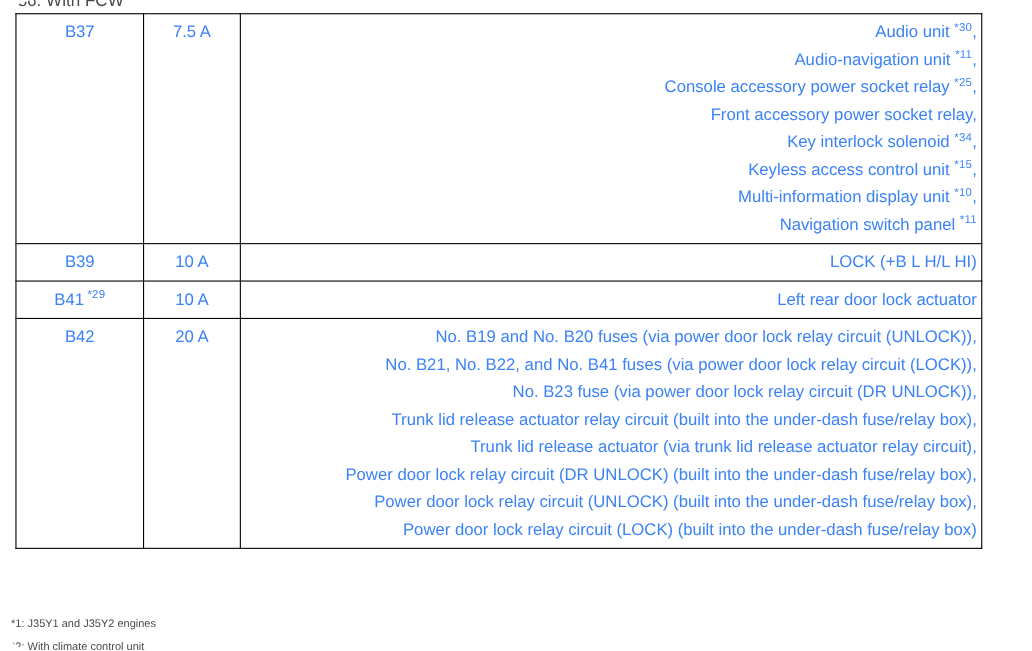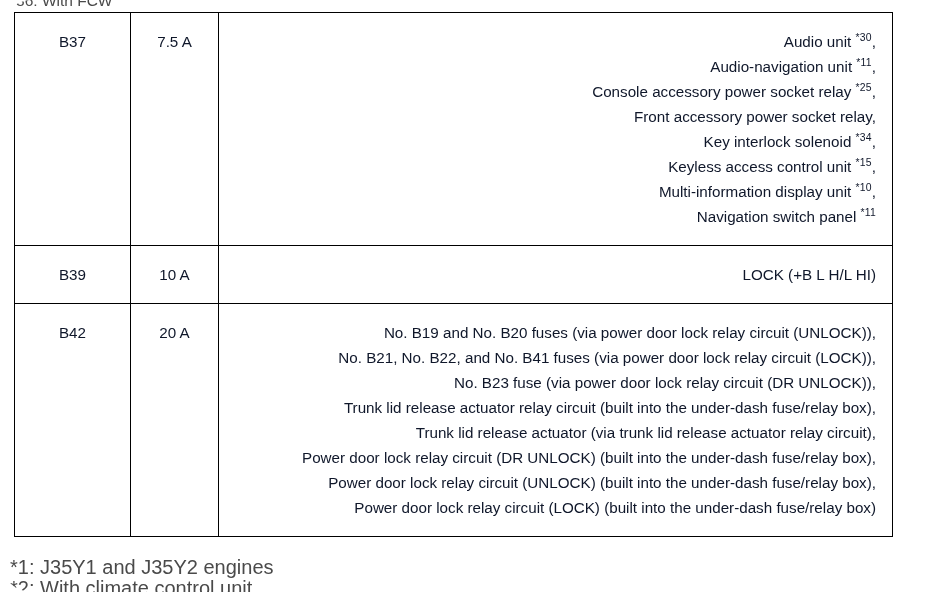--- a/index.html
+++ b/index.html
@@ -47,10 +47,10 @@
   }
   .fuse-table td {
     border: 1.6px solid #000000;
-    padding: 16px;
+    padding: 4px;
     vertical-align: top;
     font-size: 15.2px;
-    color: #0f172a;
+    color: #3b82f6;
   }
   .col-id   { width: 116px; }
   .col-amp  { width: 88px;  }

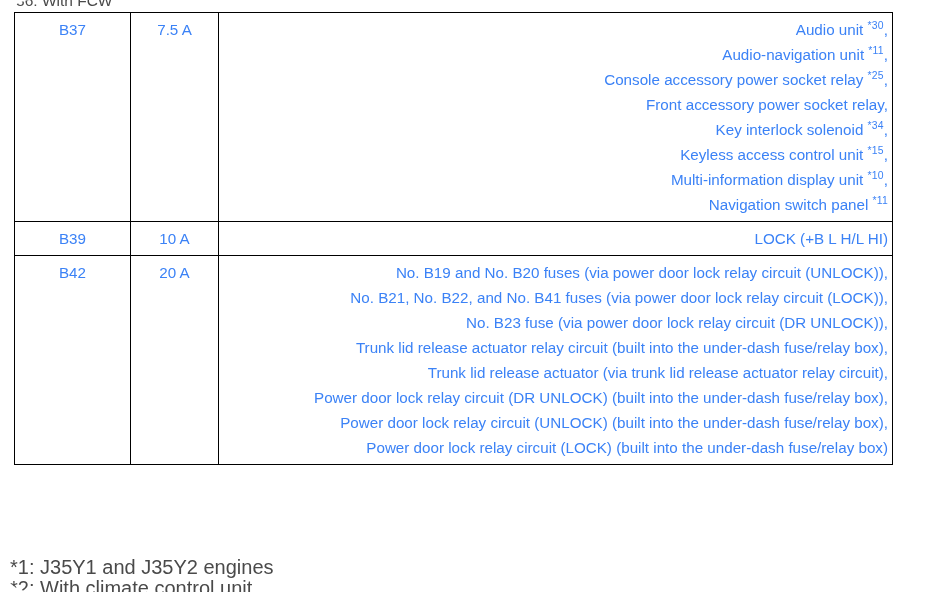--- a/index.html
+++ b/index.html
@@ -152,6 +152,17 @@
         </tr>
         <tr>
           <td class="cell-id">
+            <span class="idline">B41<sup> *29</sup></span>
+          </td>
+          <td class="cell-amp">
+            <span class="ampline">10 A</span>
+          </td>
+          <td class="cell-desc">
+            <span class="desc-line">Left rear door lock actuator</span>
+          </td>
+        </tr>
+        <tr>
+          <td class="cell-id">
             <span class="idline">B42</span>
           </td>
           <td class="cell-amp">

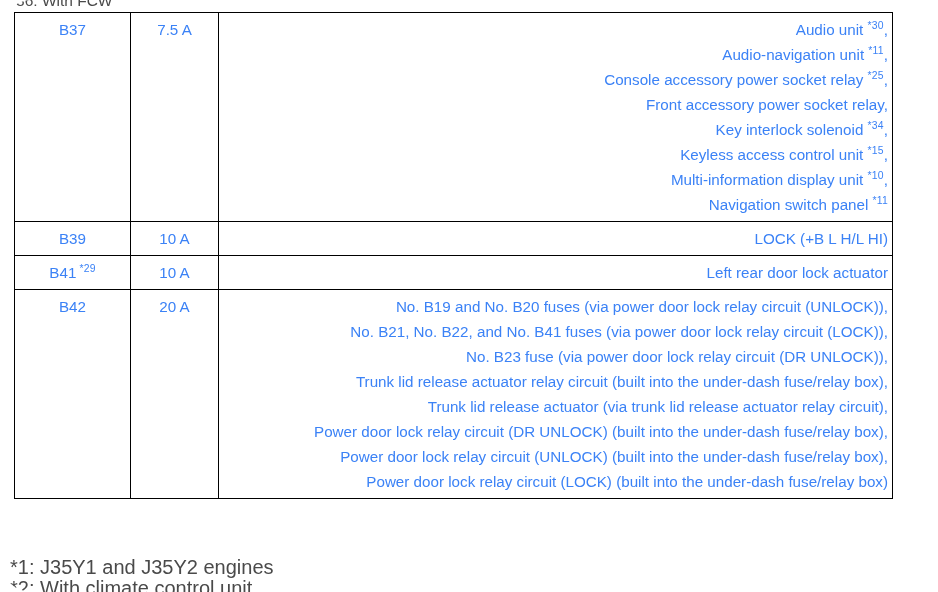--- a/index.html
+++ b/index.html
@@ -101,7 +101,7 @@
     width: 900px;
   }
   .footnote {
-    font-size: 20px;
+    font-size: 10px;
     line-height: 21px;
     color: #4a4a4a;
     white-space: nowrap;

